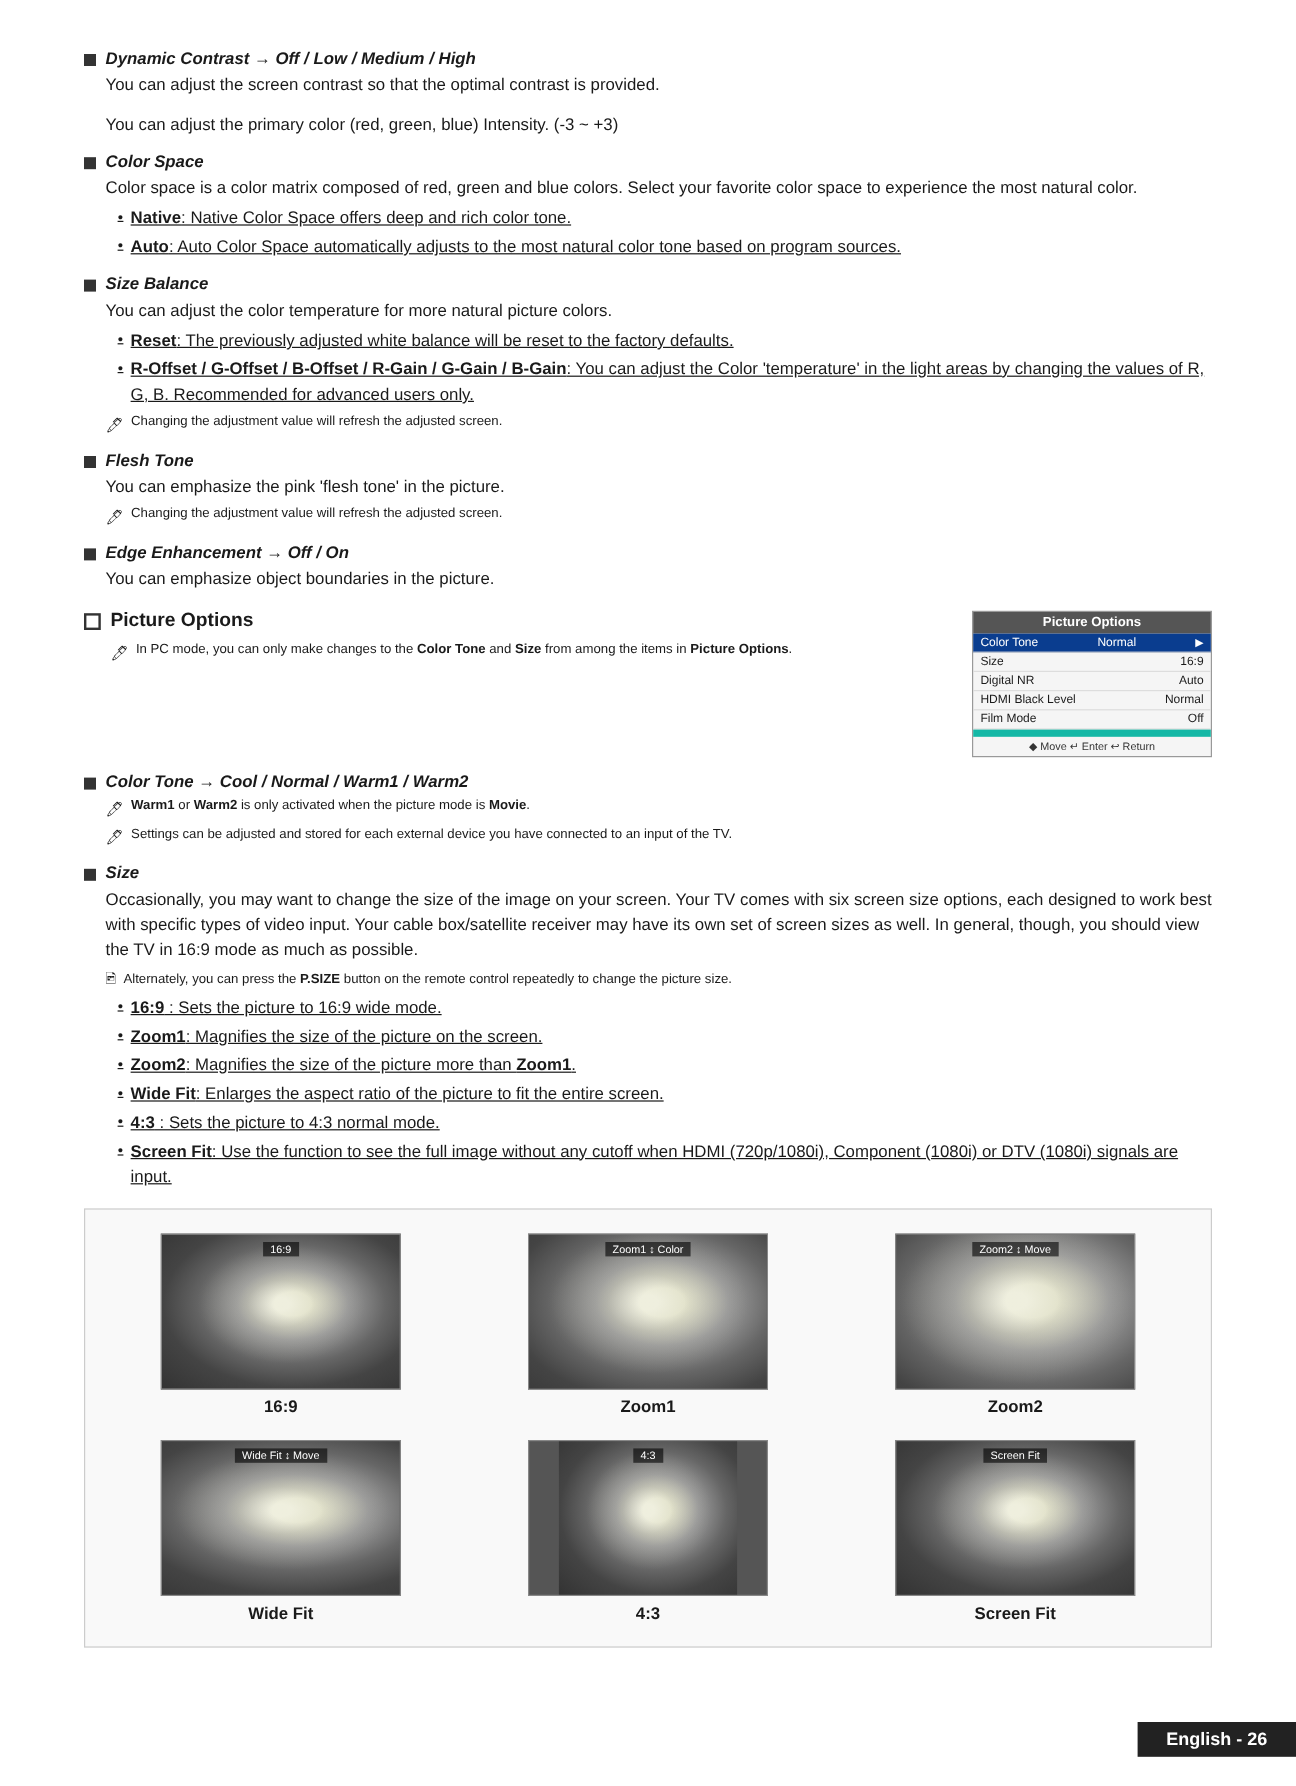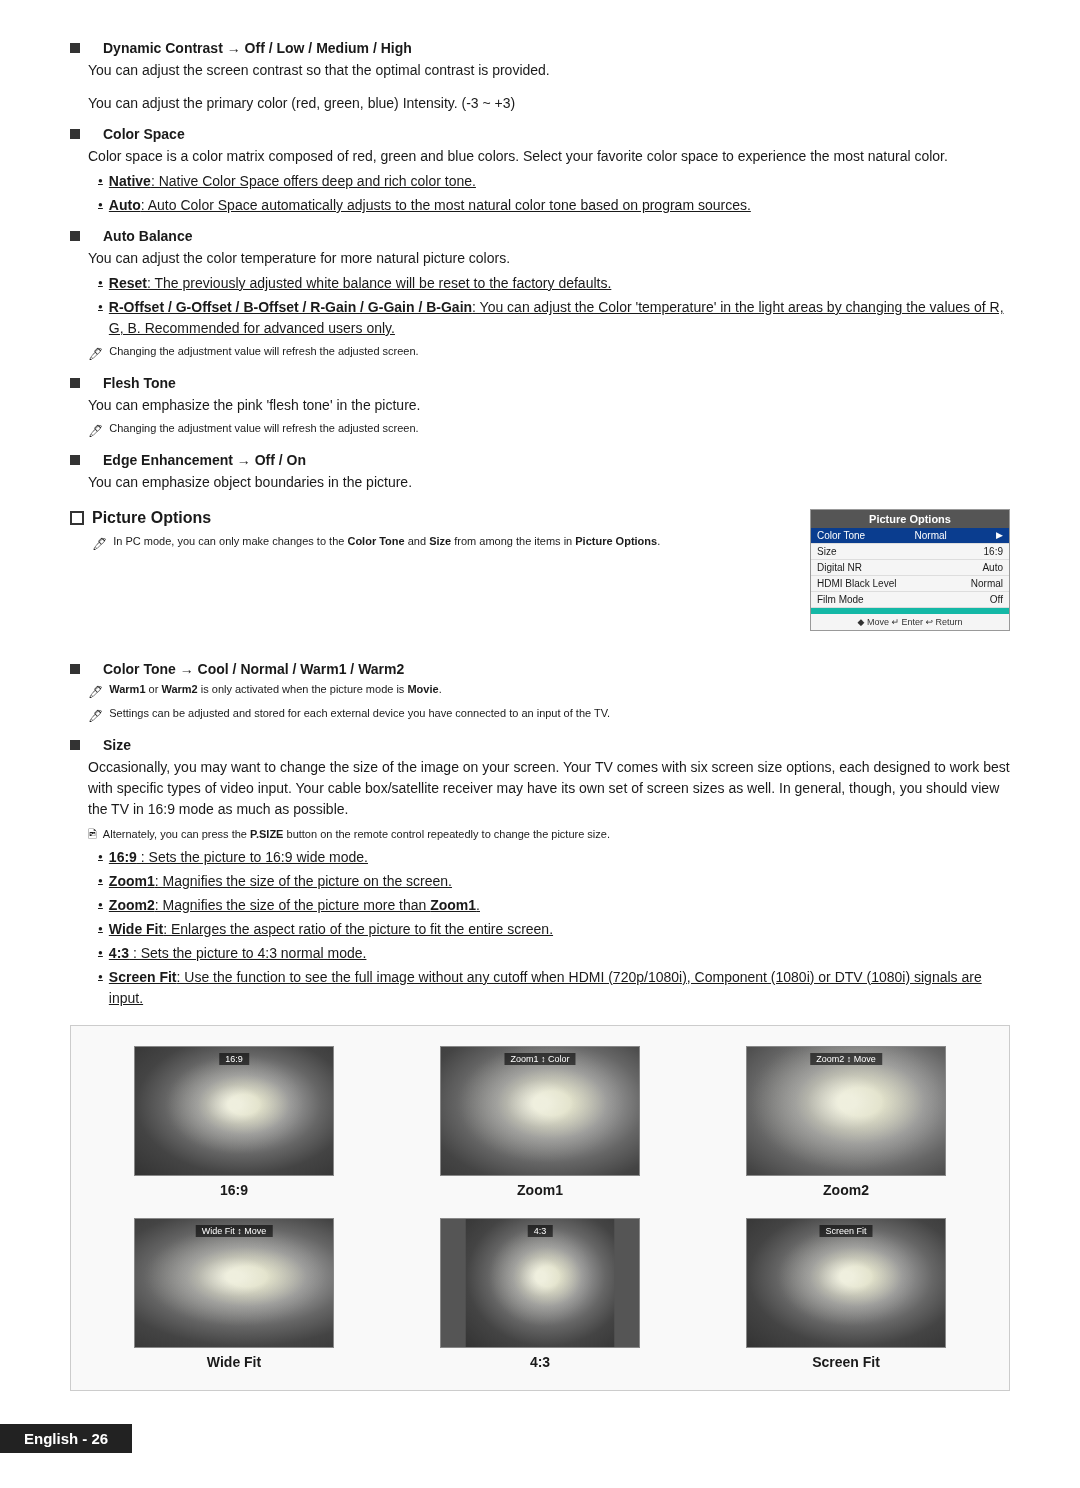--- a/index.html
+++ b/index.html
@@ -24,9 +24,10 @@
 
     .section-header {
       display: flex;
-      align-items: flex-start;
-      gap: 23px;
+      align-items: center;
+      gap: 8px;
       margin-bottom: 4px;
+      font-style: italic;
     }
 
     .square-bullet {

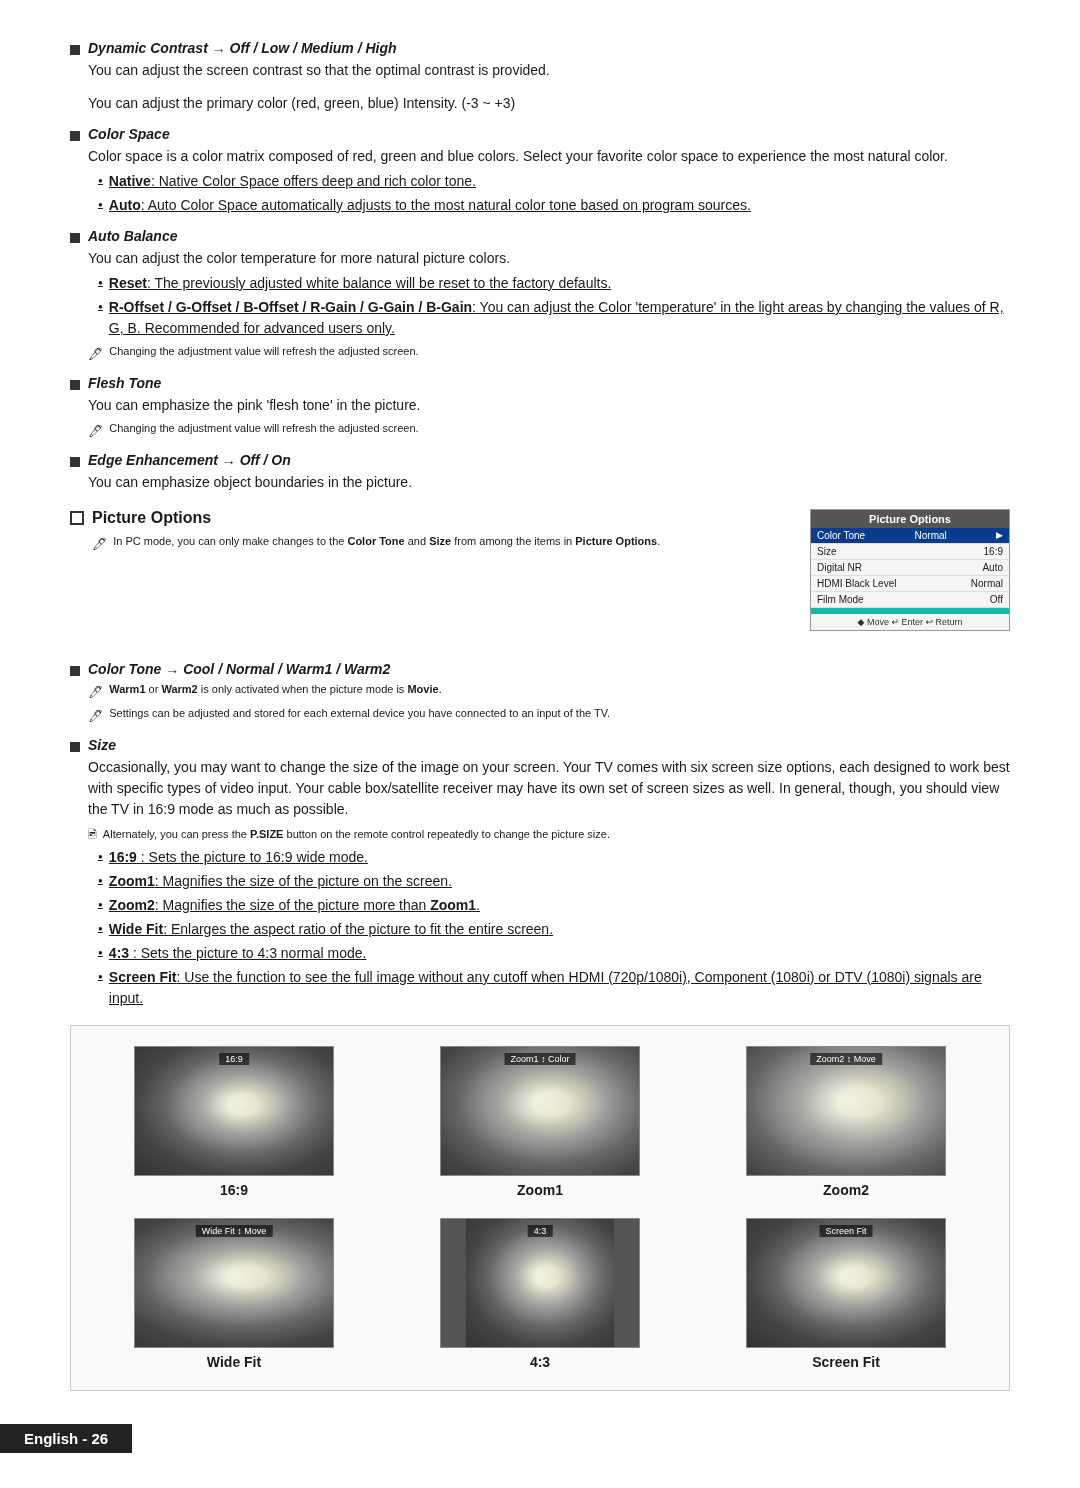--- a/index.html
+++ b/index.html
@@ -285,7 +285,7 @@
   <div class="section-item">
     <div class="section-header">
       <div class="square-bullet"></div>
-      <span class="section-title">Auto Balance</span>
+      <span class="section-title">Size Balance</span>
     </div>
     <div class="section-body">
       <span>You can adjust the color temperature for more natural picture colors.</span>

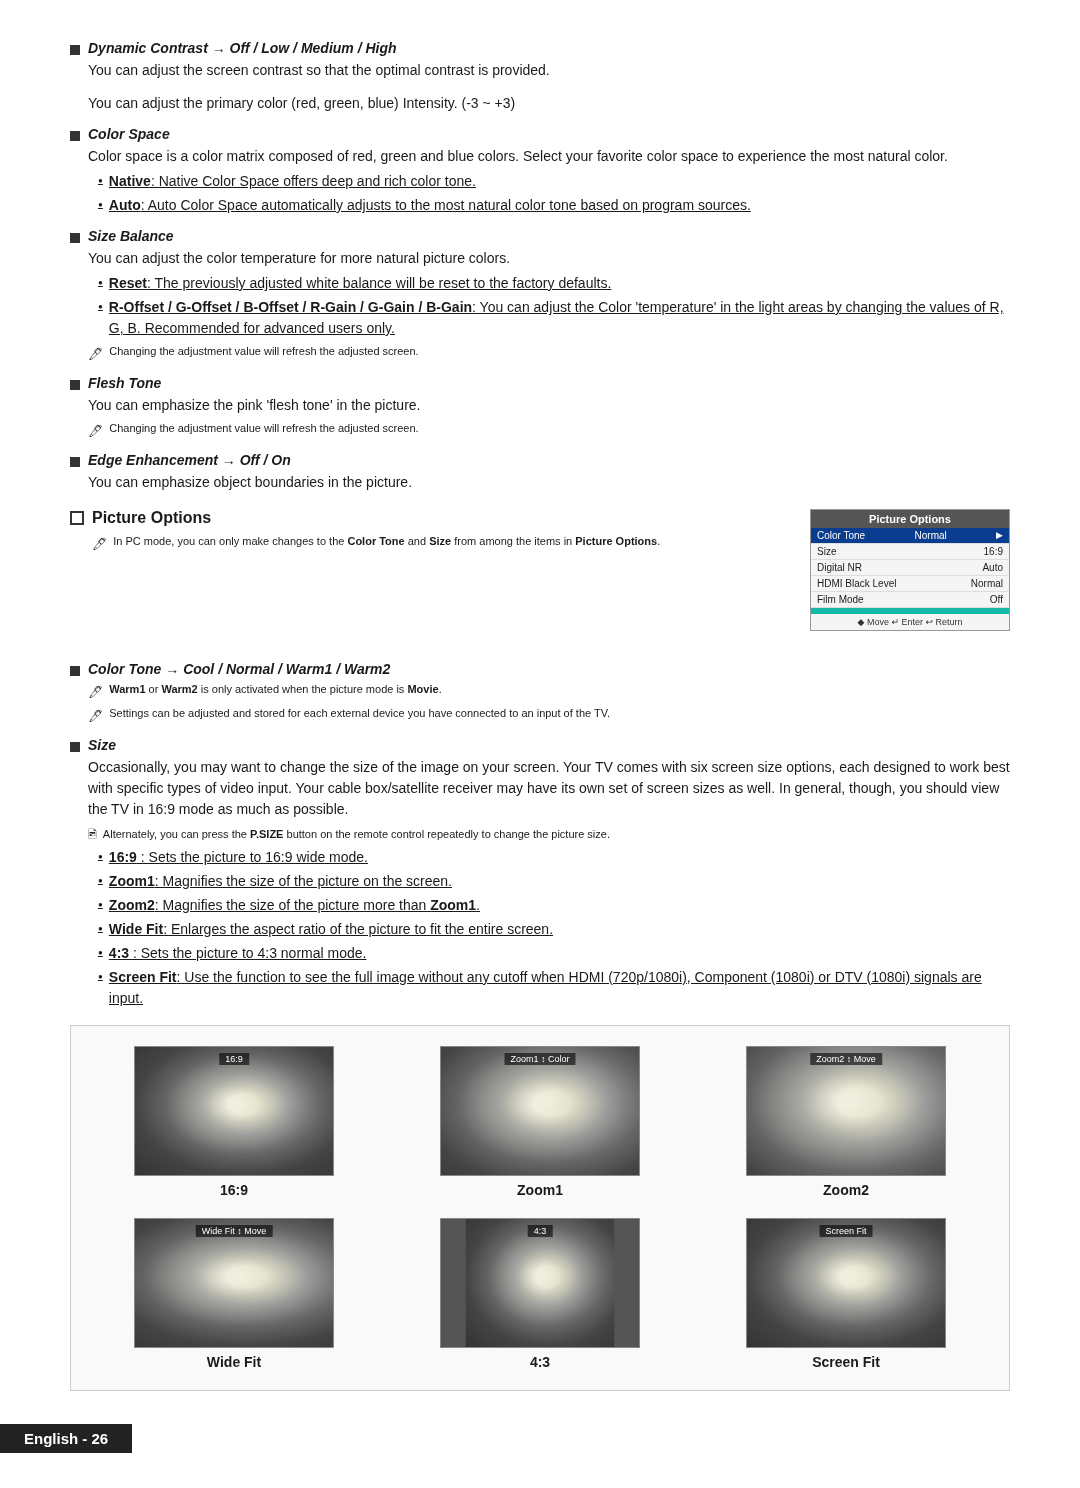--- a/index.html
+++ b/index.html
@@ -89,7 +89,7 @@
     .picture-options-section {
       display: flex;
       gap: 8px;
-      margin-bottom: 30px;
+      margin-bottom: 12px;
       margin-top: 16px;
     }
 

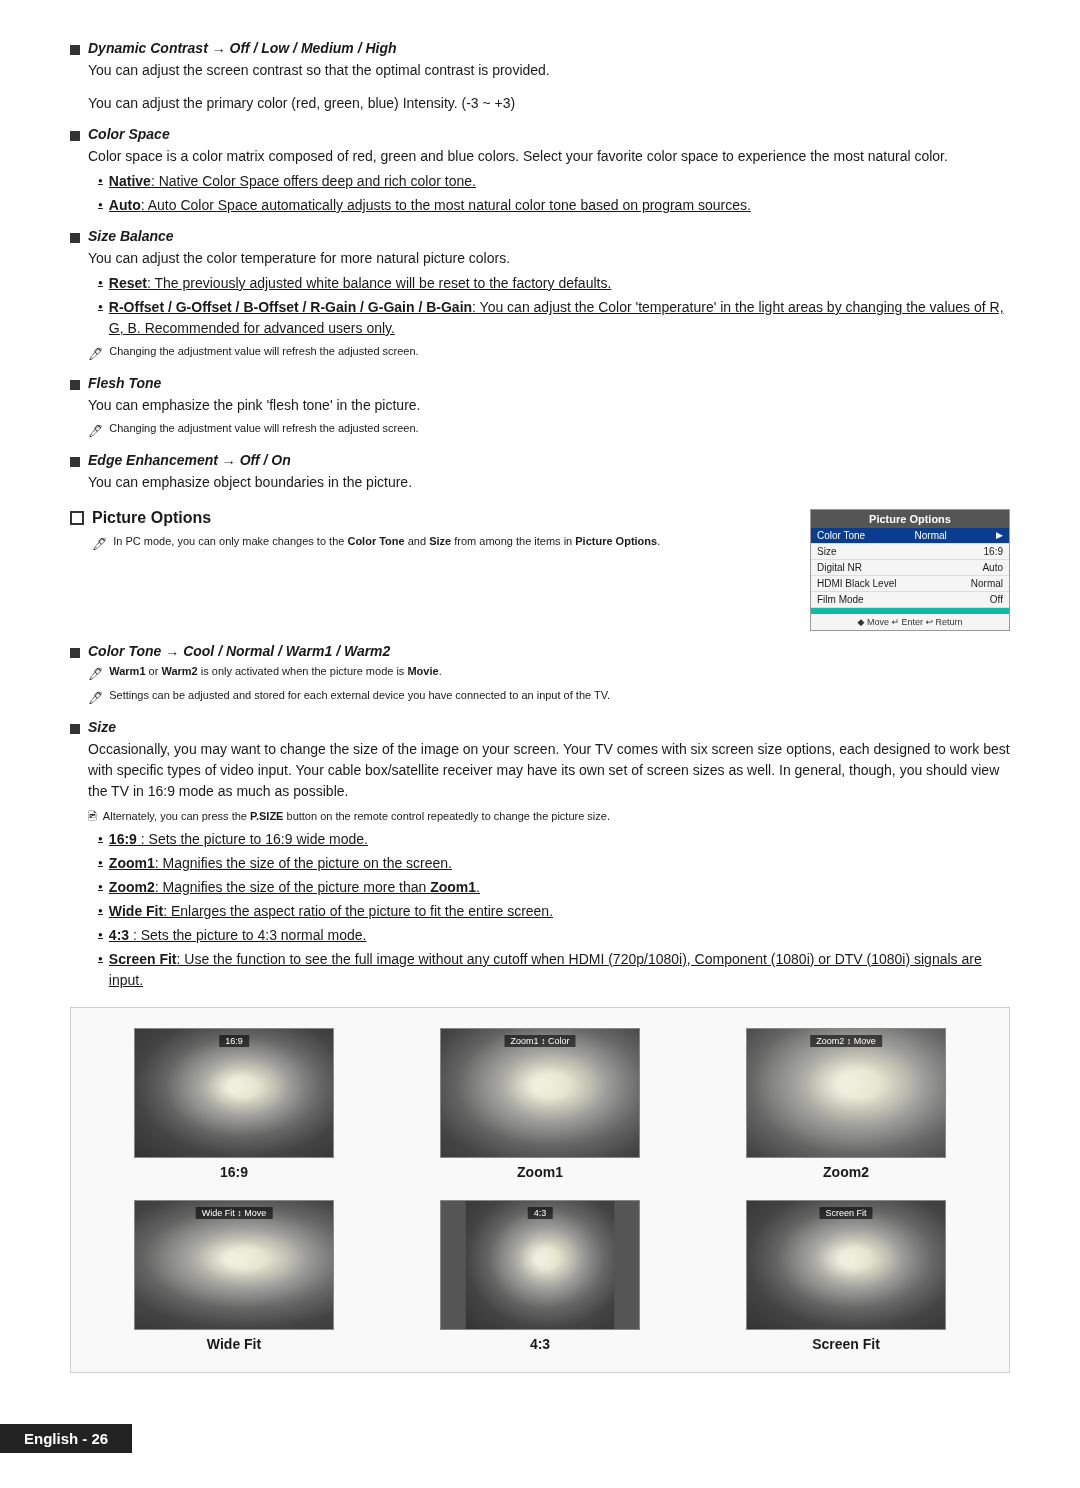--- a/index.html
+++ b/index.html
@@ -228,10 +228,10 @@
     
     .footer {
       position: absolute;
-      bottom: 35px;
+      bottom: 24px;
       left: 0;
       right: 0;
-      text-align: left;
+      text-align: right;
     }
 
     .footer-text {

